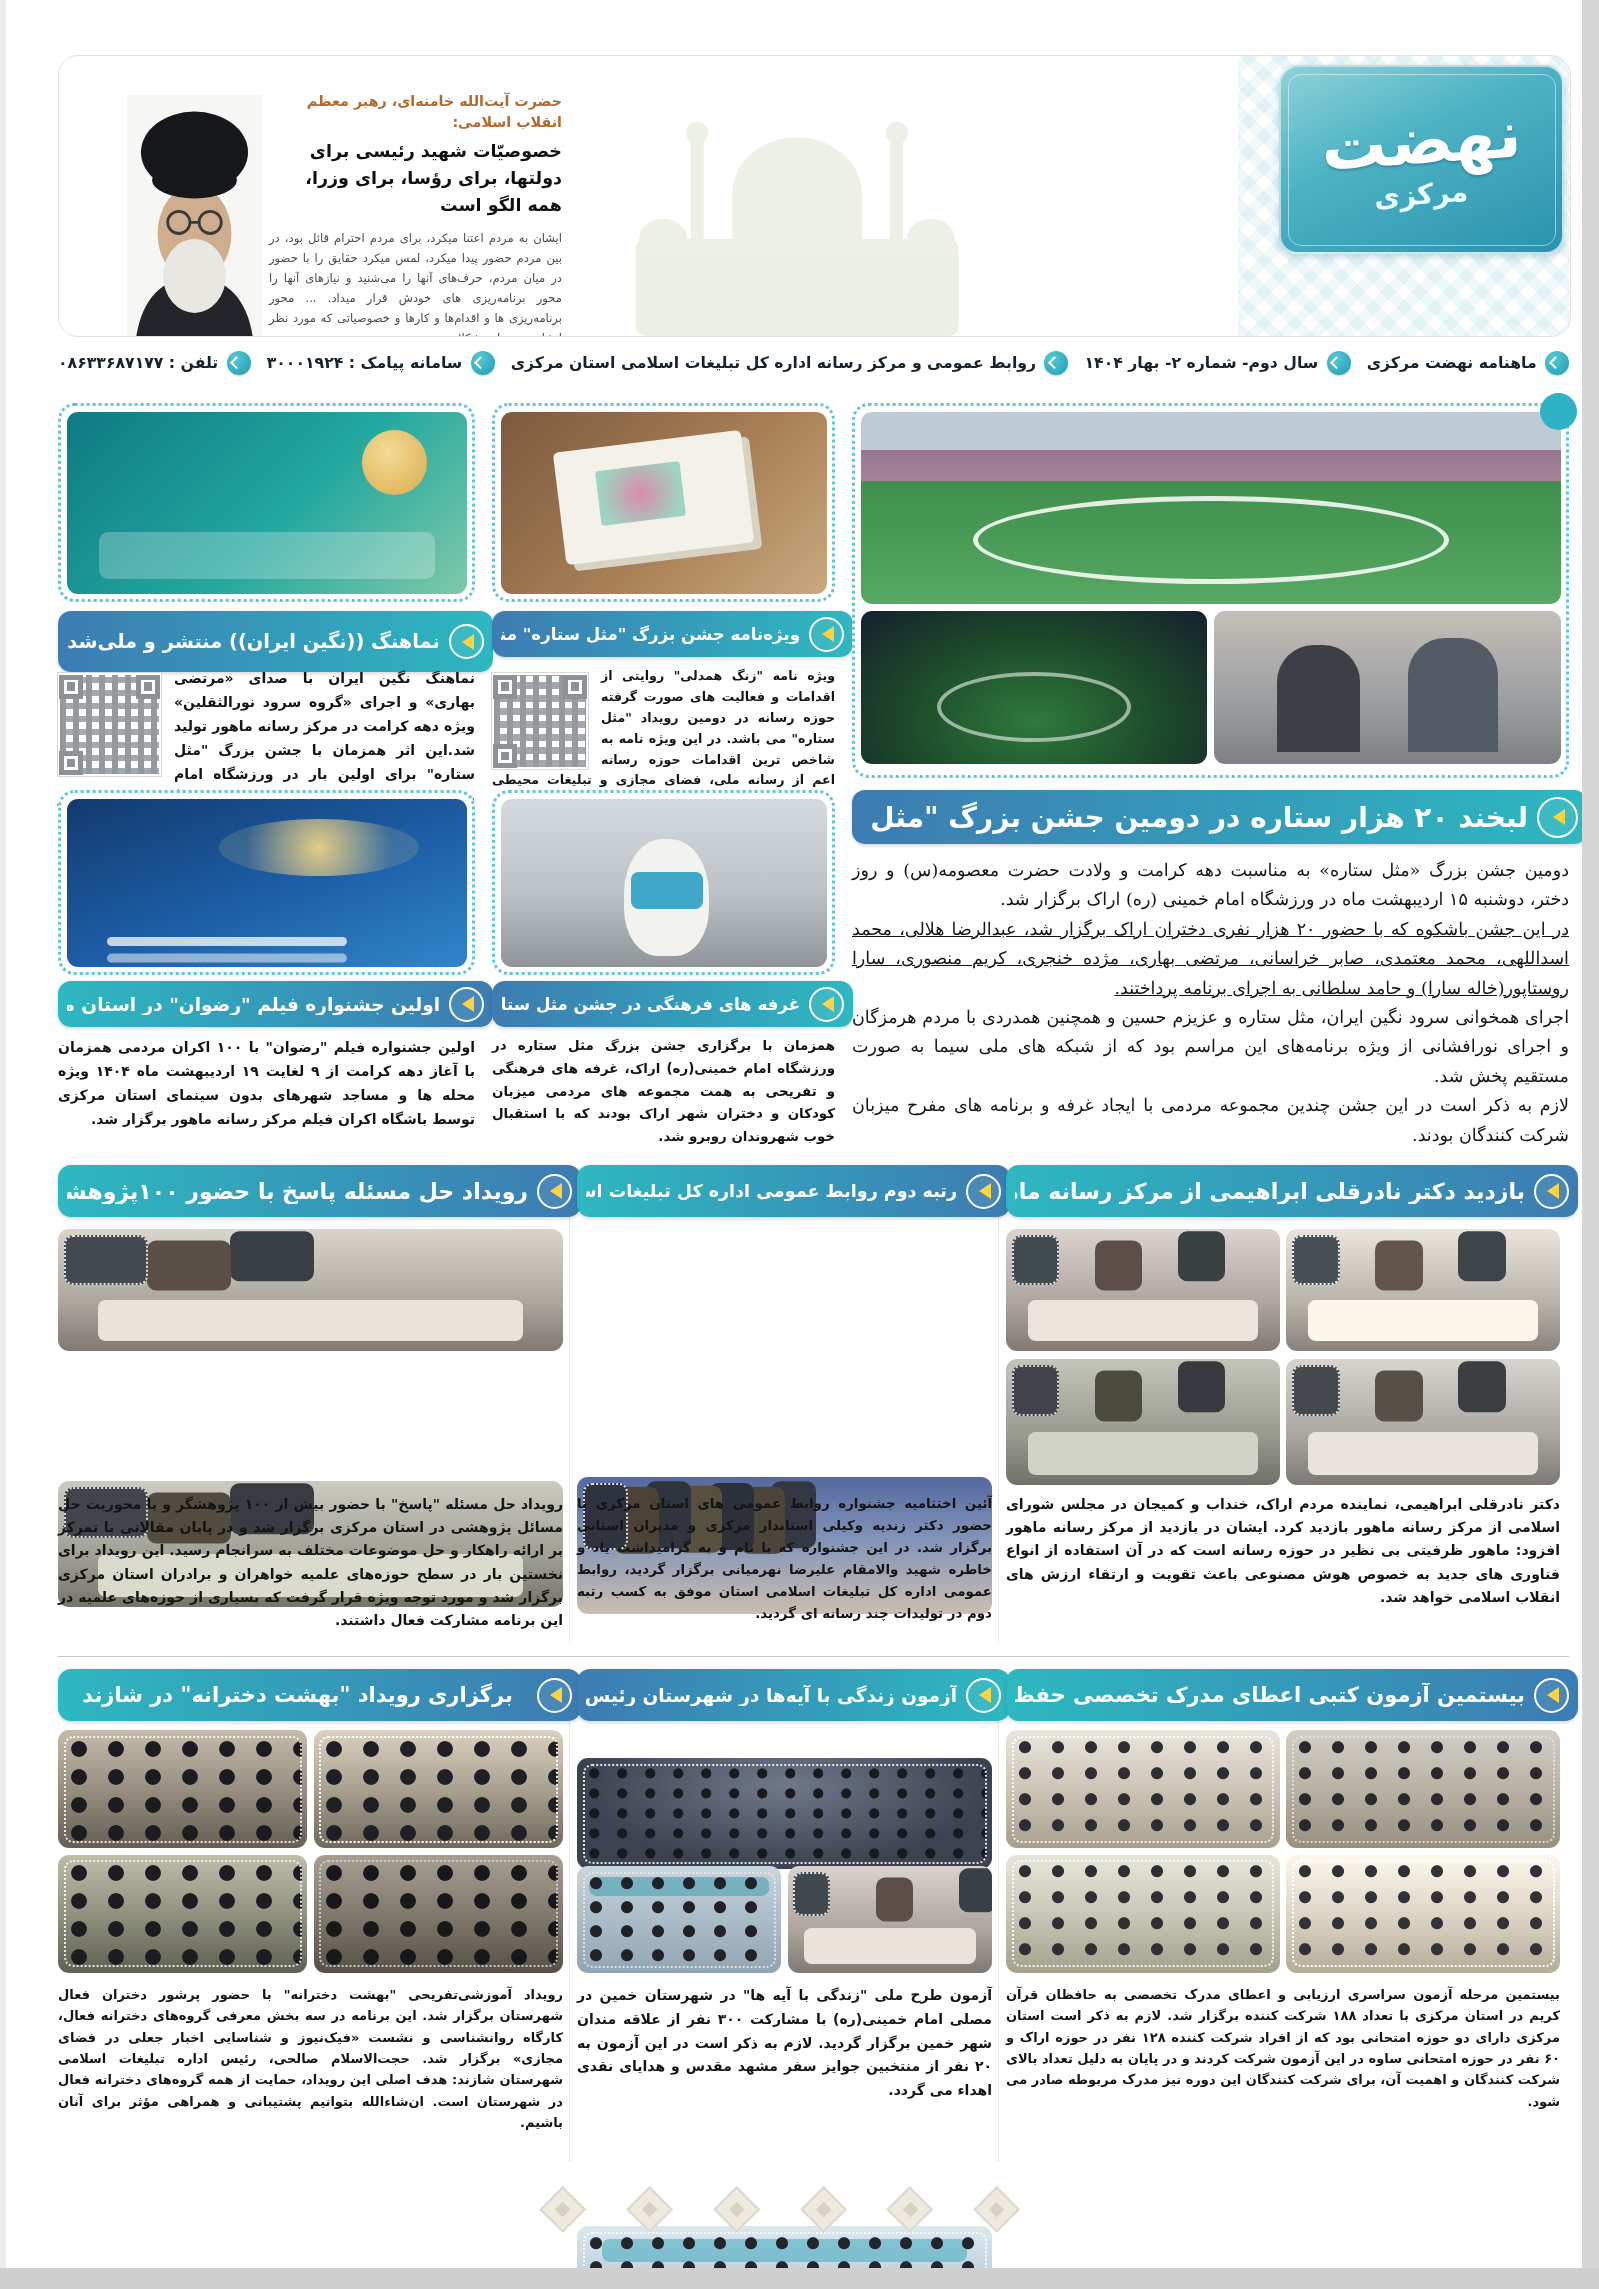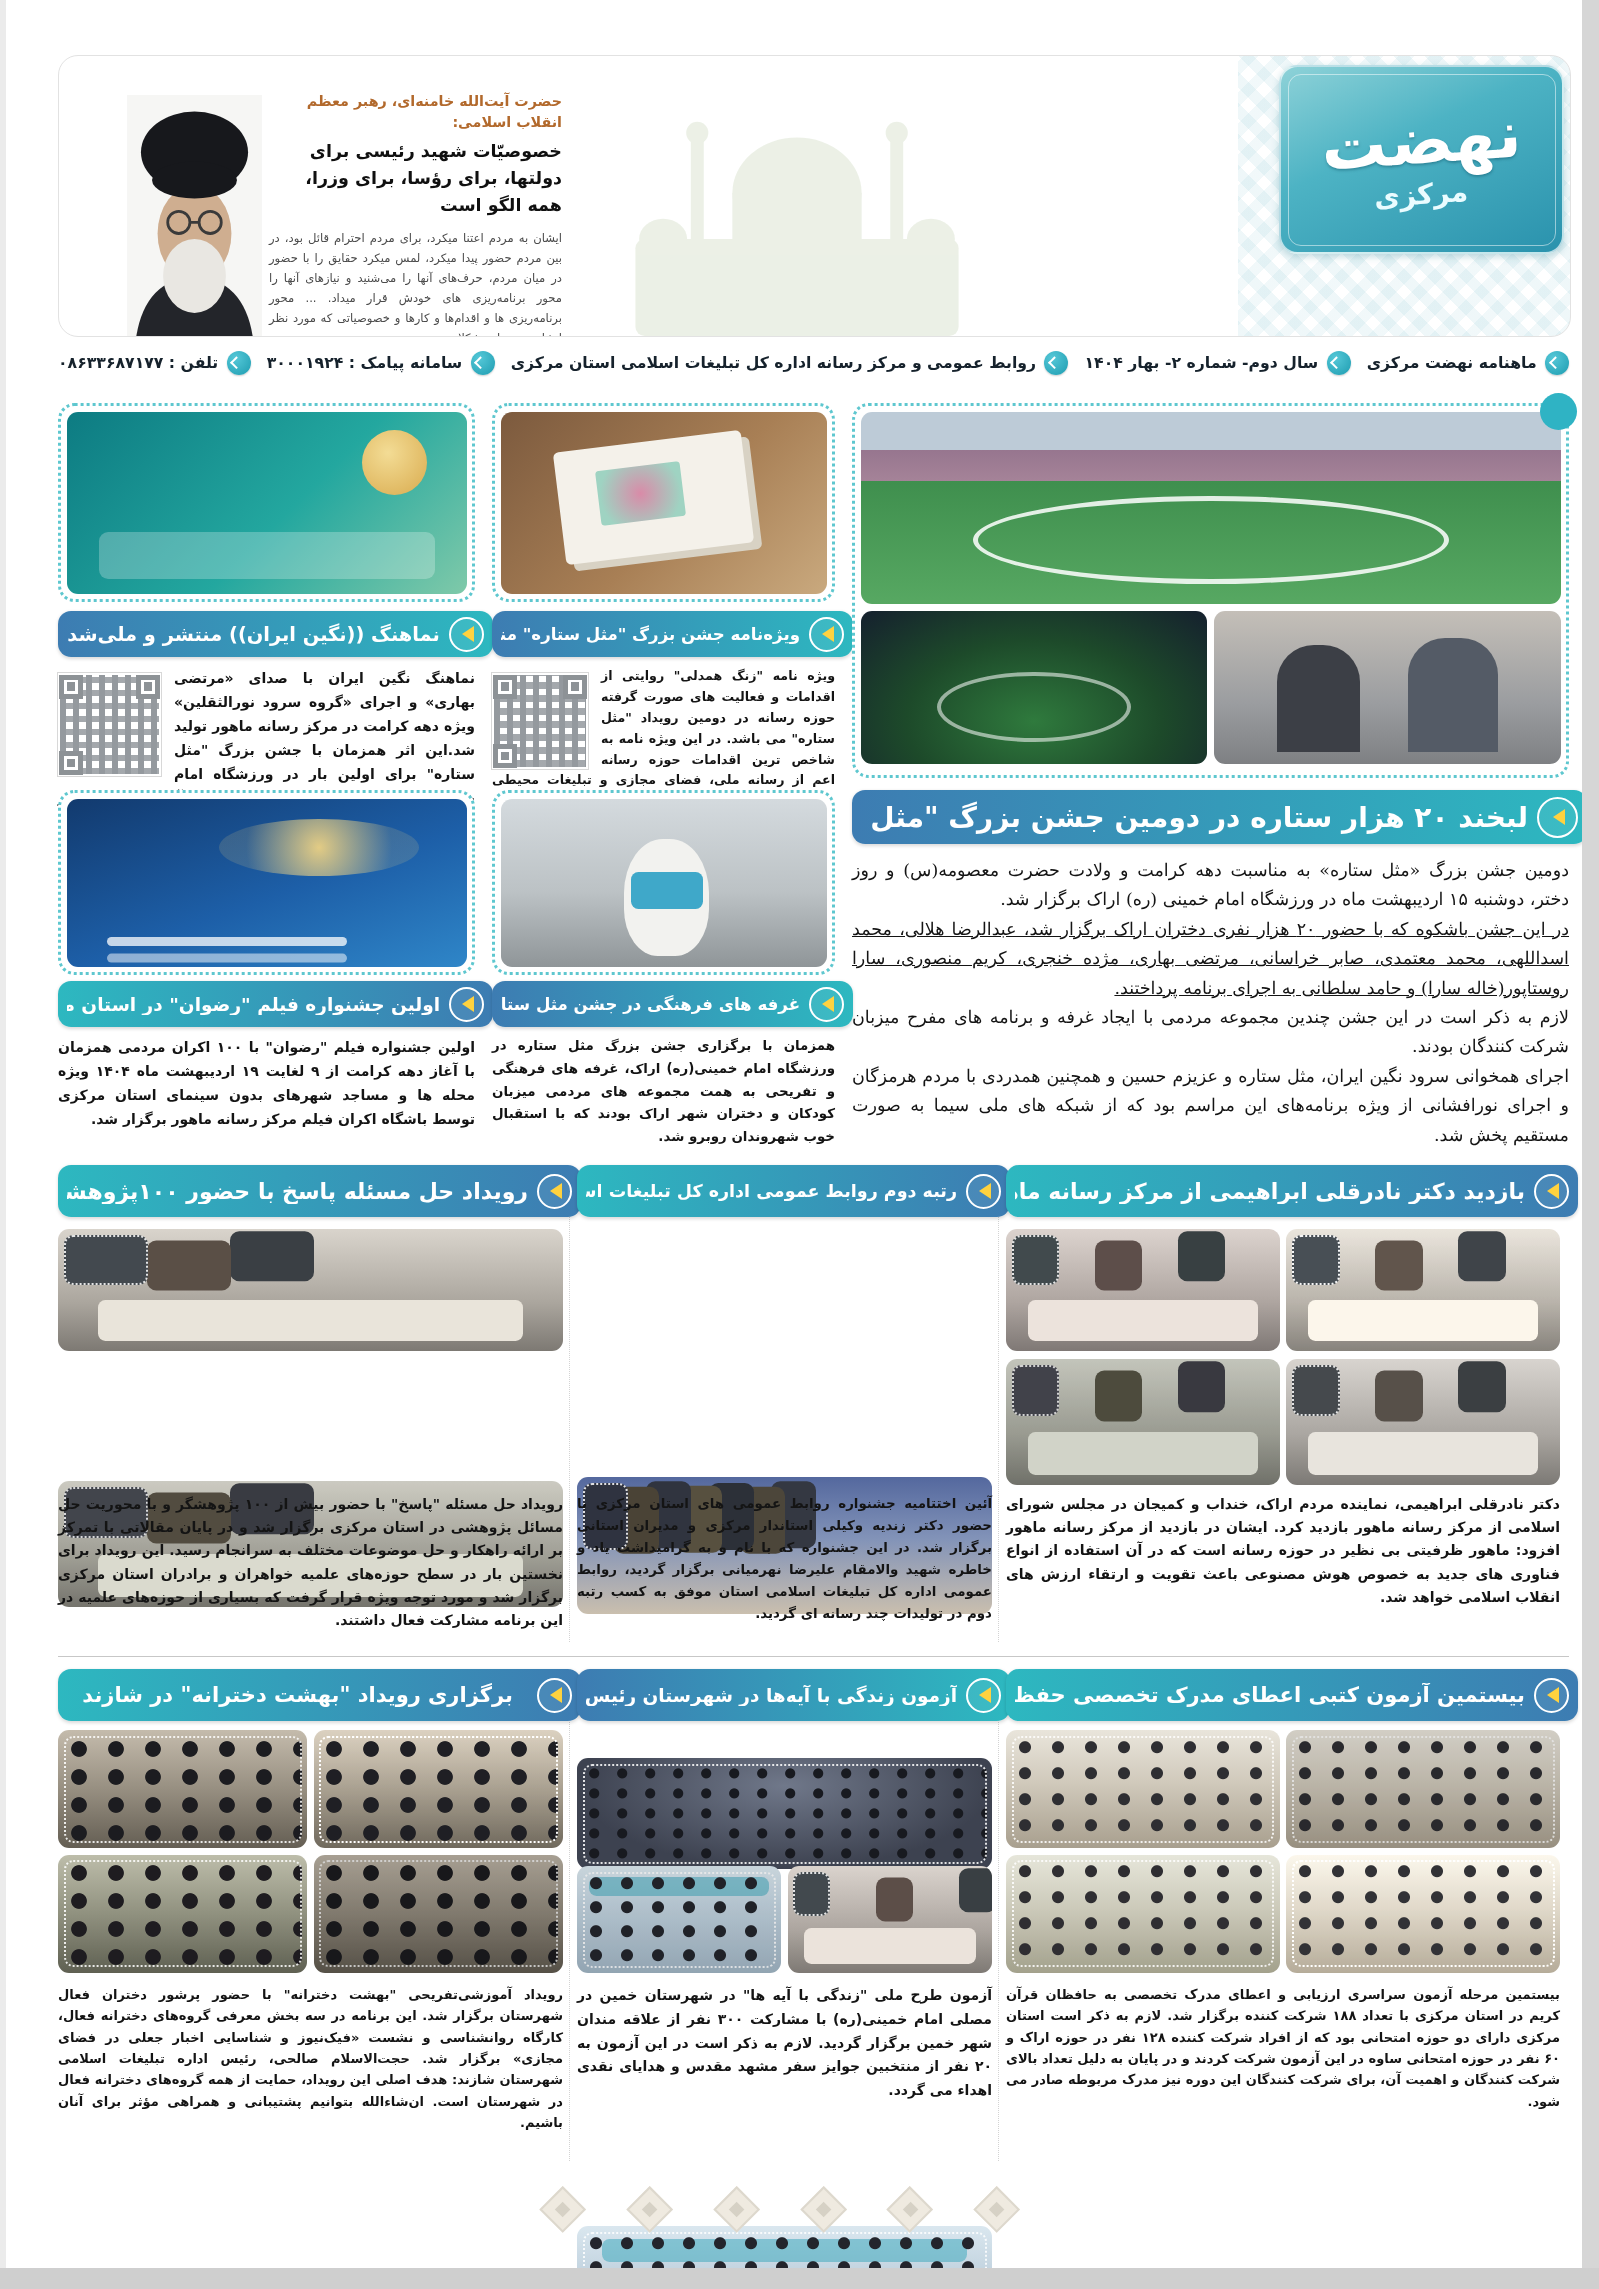--- a/index.html
+++ b/index.html
@@ -194,7 +194,7 @@
   <div class="abs dotwrap" style="left:58px;top:403px;width:417px;height:199px;">
     <div class="ph ph-poster-green" style="width:100%;height:100%;"></div>
   </div>
-  <div class="hbar" style="left:58px;top:611px;width:417px;height:46px;font-size:19.4px;">
+  <div class="hbar" style="left:58px;top:611px;width:417px;height:61px;font-size:19.4px;">
     <span class="hicon">
         <span class="harrow"></span>
       </span>

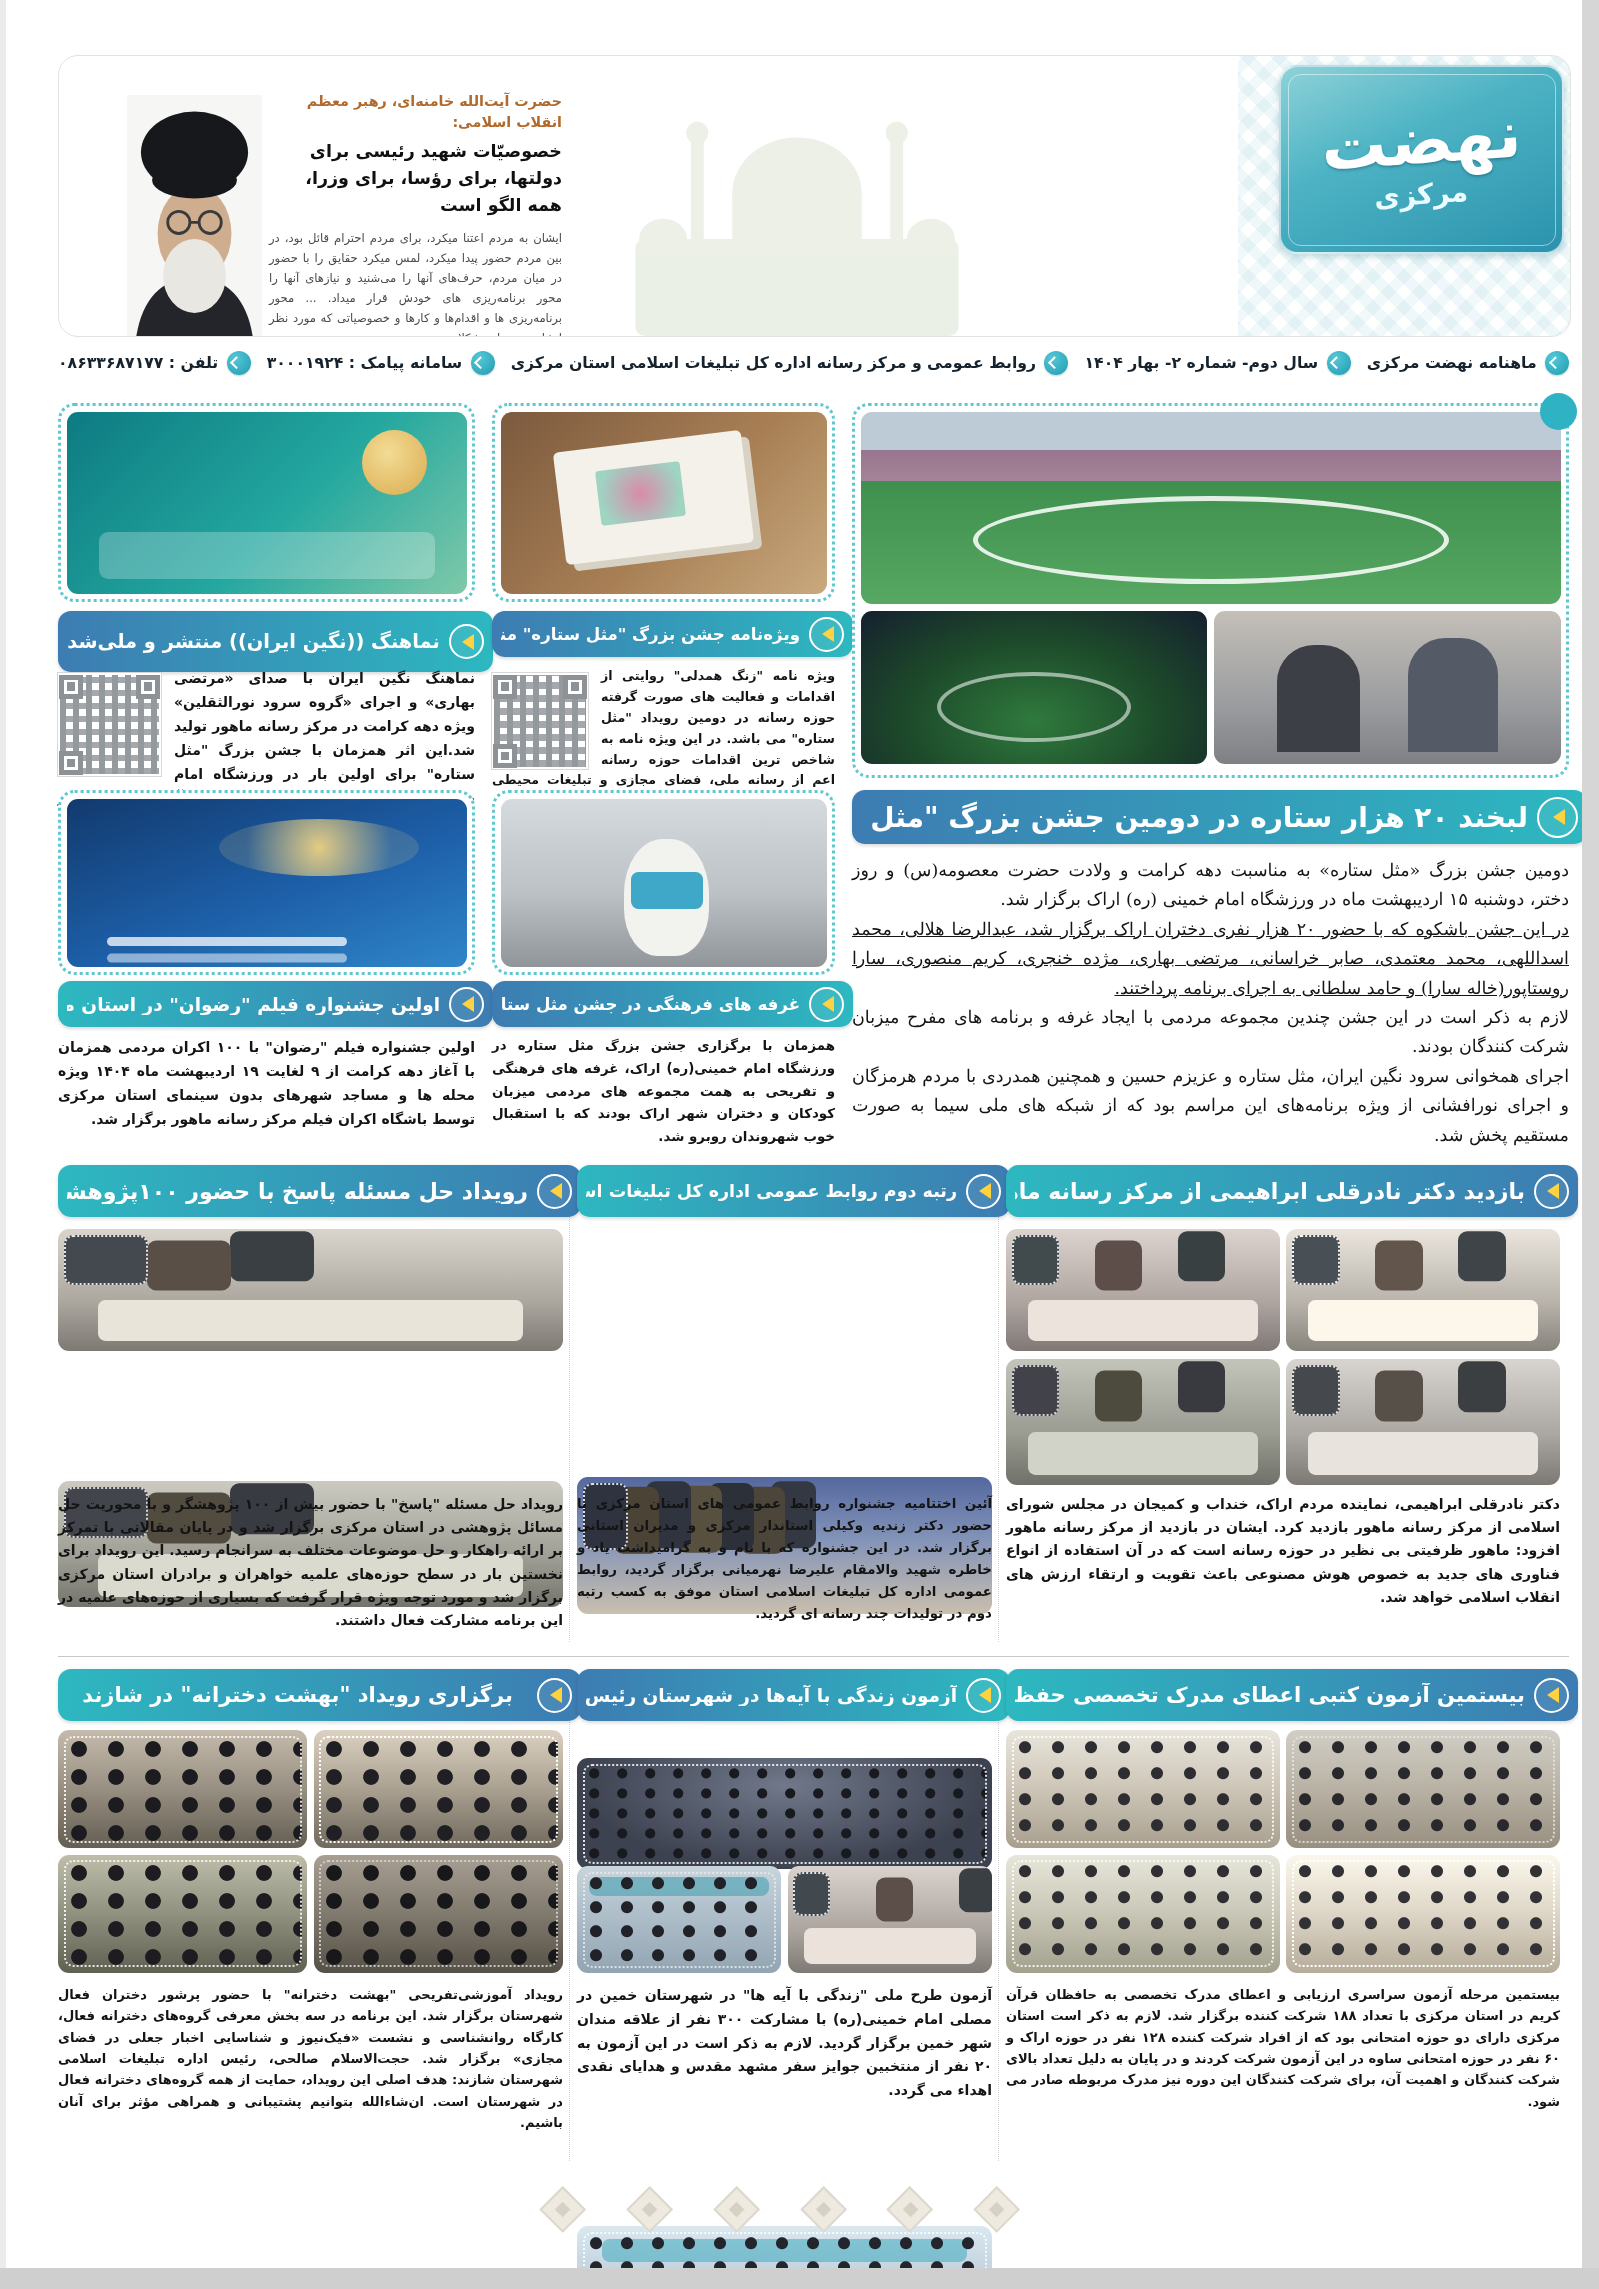--- a/index.html
+++ b/index.html
@@ -270,8 +270,8 @@
   <div class="body-txt serif" style="left:852px;top:856px;width:717px;height:286px;font-size:17.5px;line-height:1.68;">
     <p style="margin:0;">دومین جشن بزرگ «مثل ستاره» به مناسبت دهه کرامت و ولادت حضرت معصومه(س) و روز دختر، دوشنبه ۱۵ اردیبهشت ماه در ورزشگاه امام خمینی (ره) اراک برگزار شد.</p>
     <p style="margin:0;text-decoration:underline;">در این جشن باشکوه که با حضور ۲۰ هزار نفری دختران اراک برگزار شد، عبدالرضا هلالی، محمد اسداللهی، محمد معتمدی، صابر خراسانی، مرتضی بهاری، مژده خنجری، کریم منصوری، سارا روستاپور(خاله سارا) و حامد سلطانی به اجرای برنامه پرداختند.</p>
+    <p style="margin:0;">اجرای همخوانی سرود نگین ایران، مثل ستاره و عزیزم حسین و همچنین همدردی با مردم هرمزگان و اجرای نورافشانی از ویژه برنامه‌های این مراسم بود که از شبکه های ملی سیما به صورت مستقیم پخش شد.</p>
     <p style="margin:0;">لازم به ذکر است در این جشن چندین مجموعه مردمی با ایجاد غرفه و برنامه های مفرح میزبان شرکت کنندگان بودند.</p>
-    <p style="margin:0;">اجرای همخوانی سرود نگین ایران، مثل ستاره و عزیزم حسین و همچنین همدردی با مردم هرمزگان و اجرای نورافشانی از ویژه برنامه‌های این مراسم بود که از شبکه های ملی سیما به صورت مستقیم پخش شد.</p>
   </div>
 
   <div class="vdots" style="left:569px;top:1168px;height:474px;"></div>

